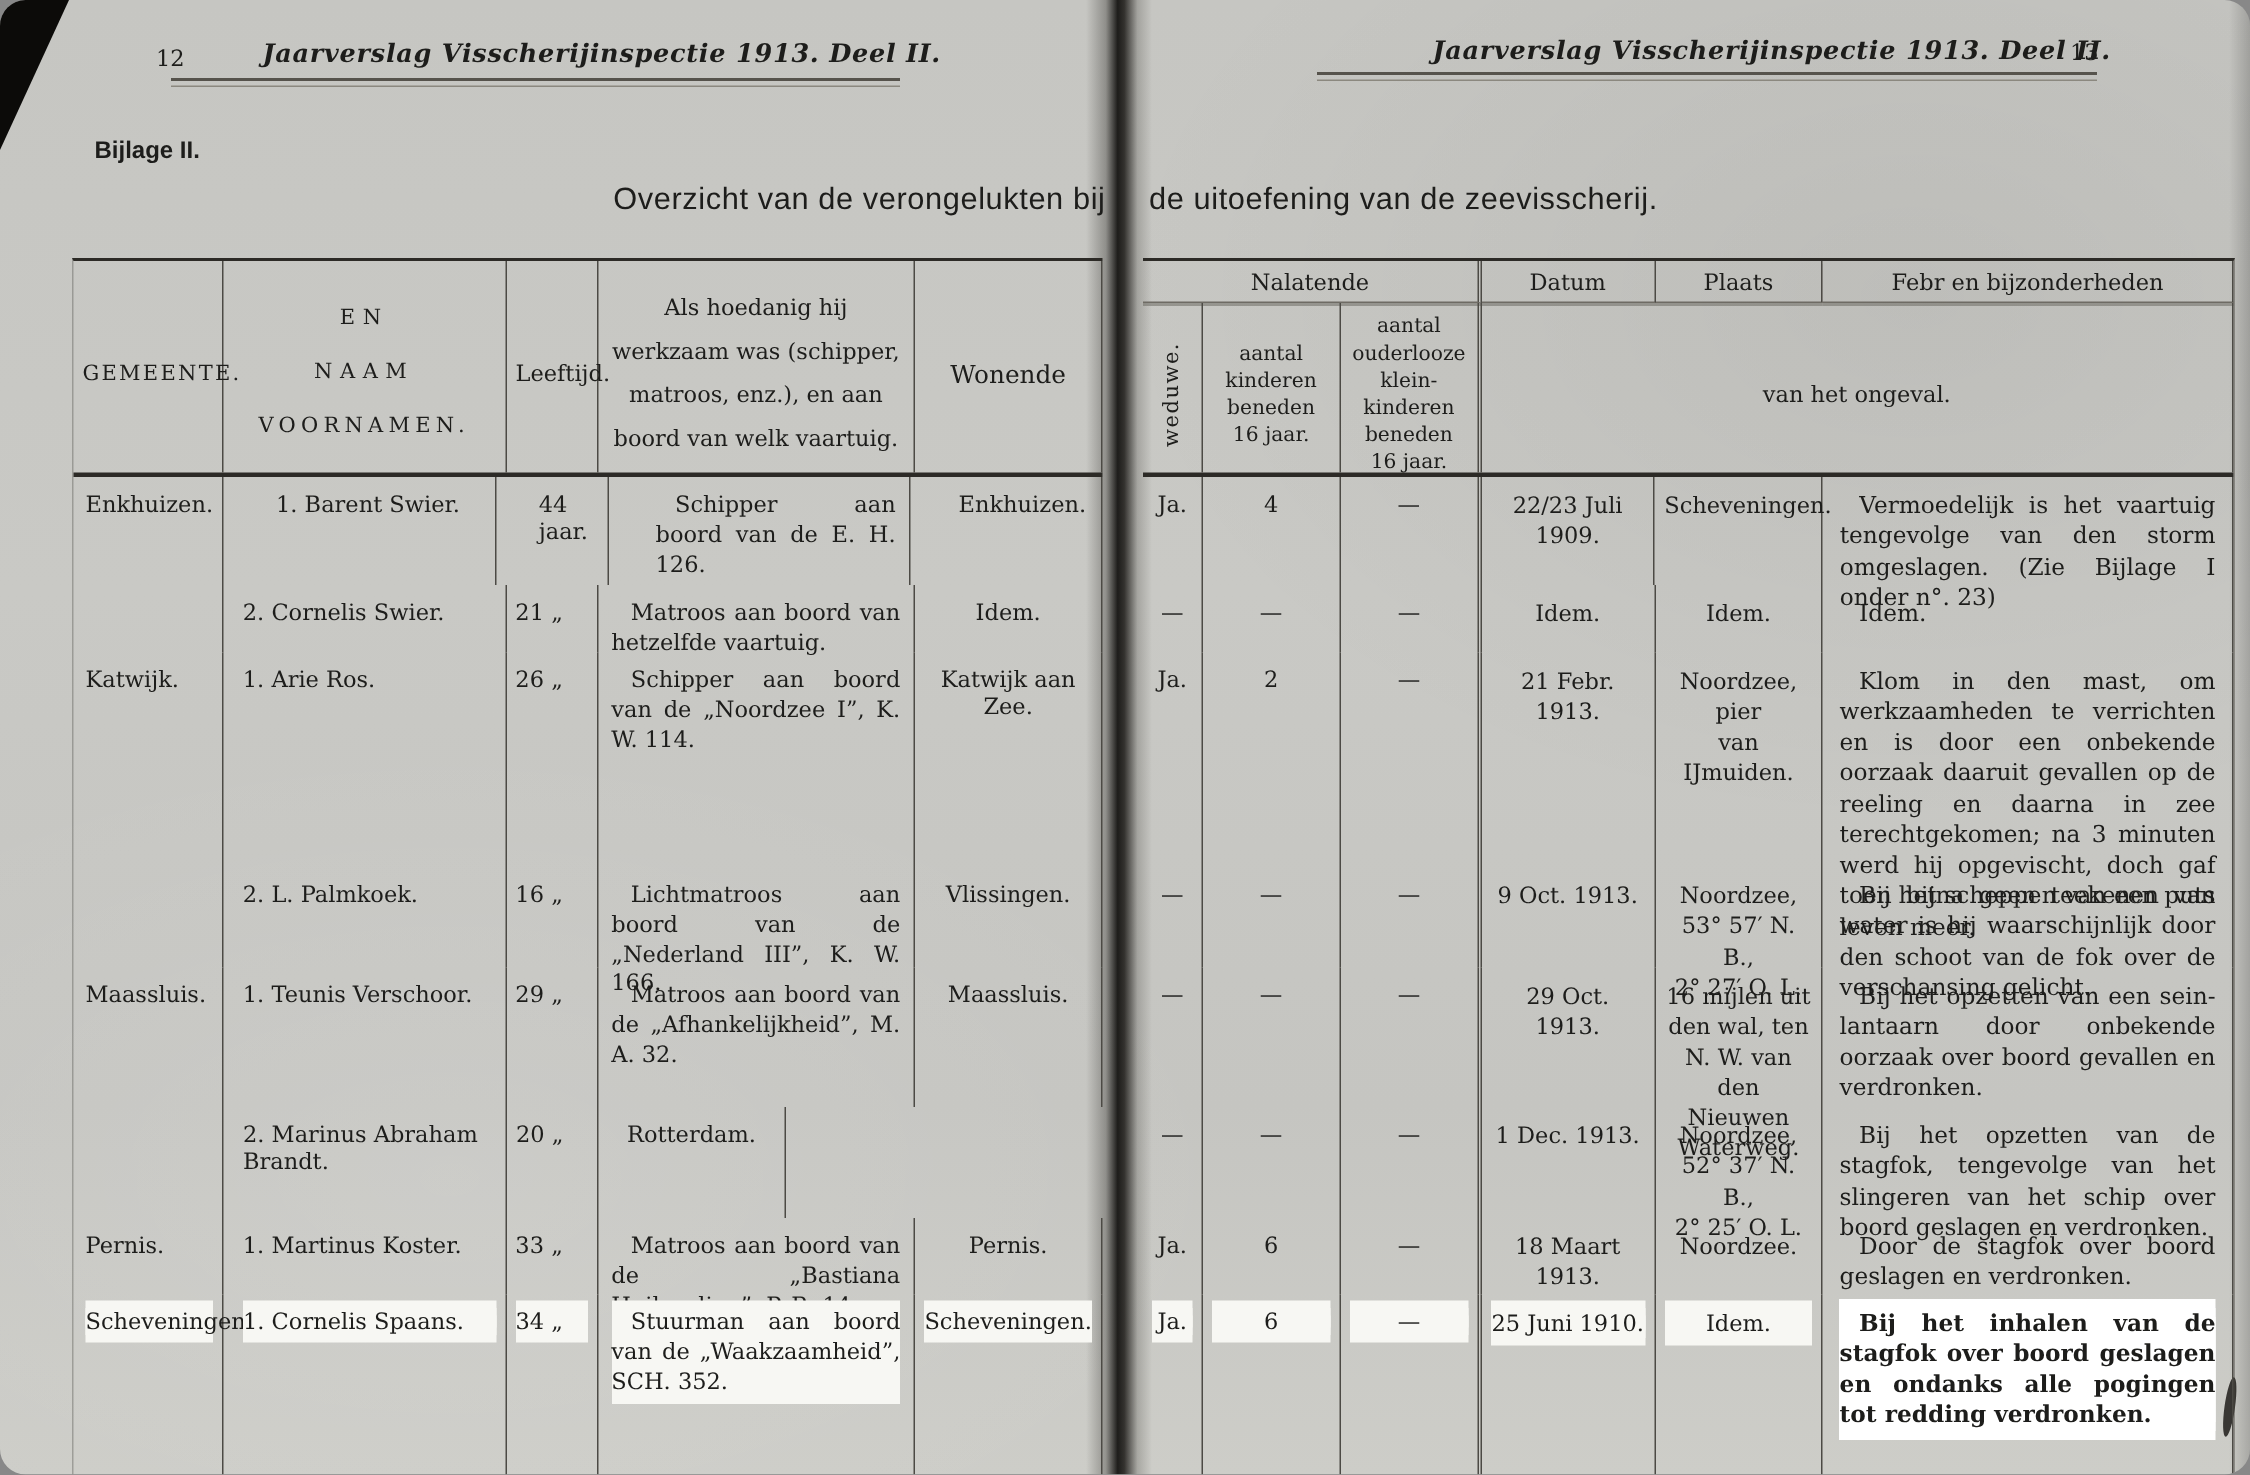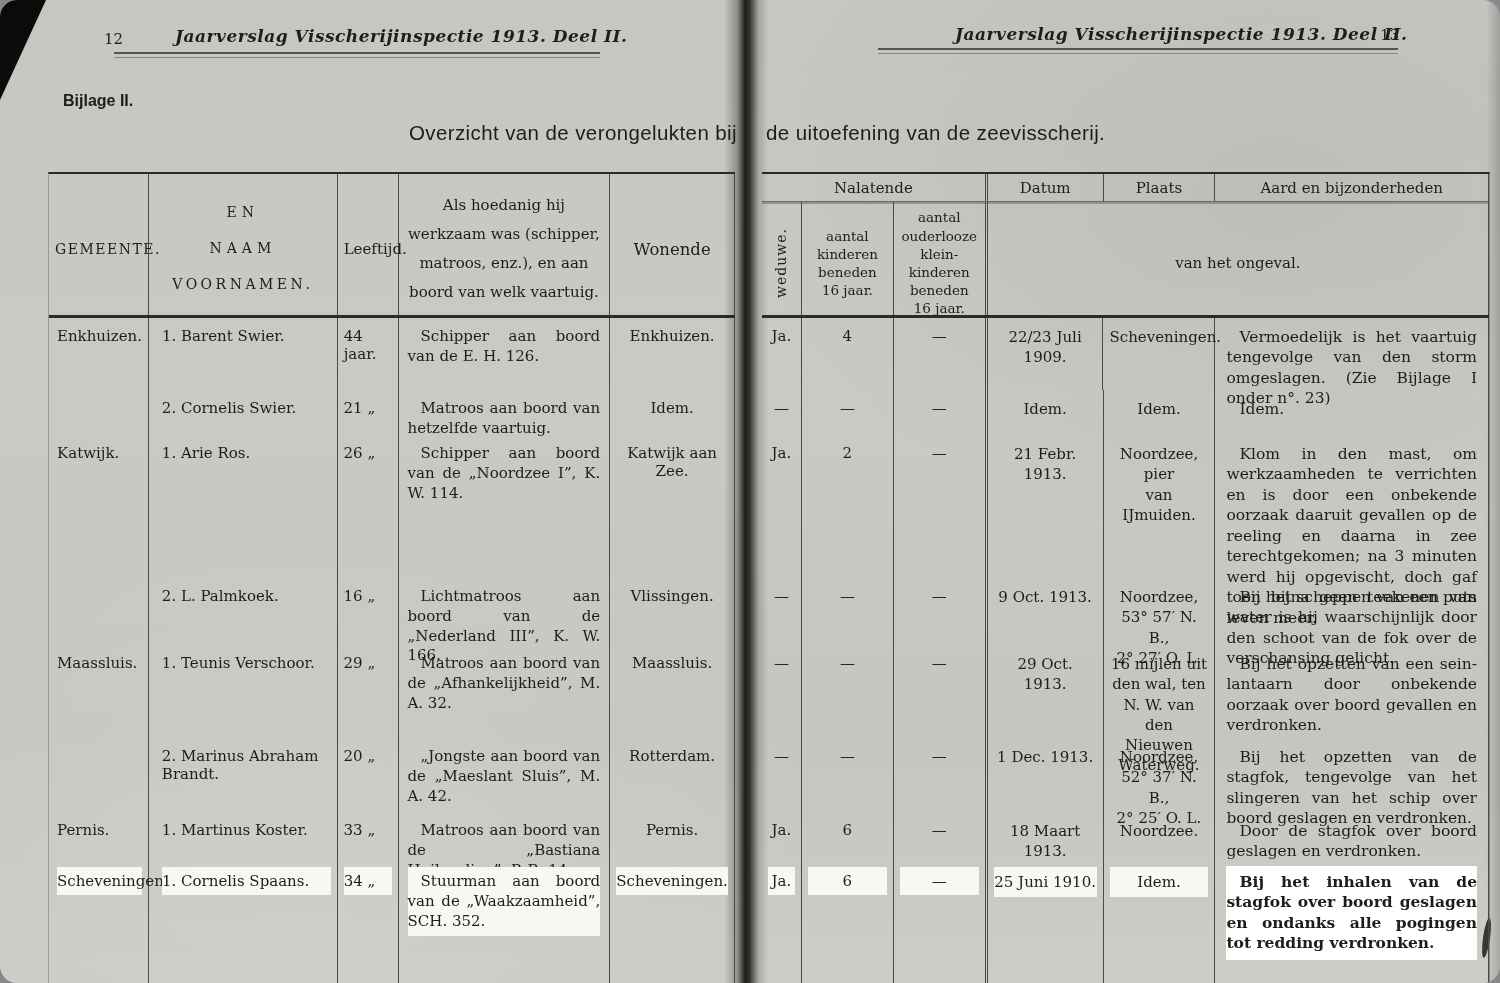--- a/index.html
+++ b/index.html
@@ -272,7 +272,7 @@
           <span>Plaats</span>
         </div>
       <div class="c rw5">
-          <span>Aard en bijzonderheden</span>
+          <span>Febr en bijzonderheden</span>
         </div>
     </div>
     <div class="hrow thead-rightB">

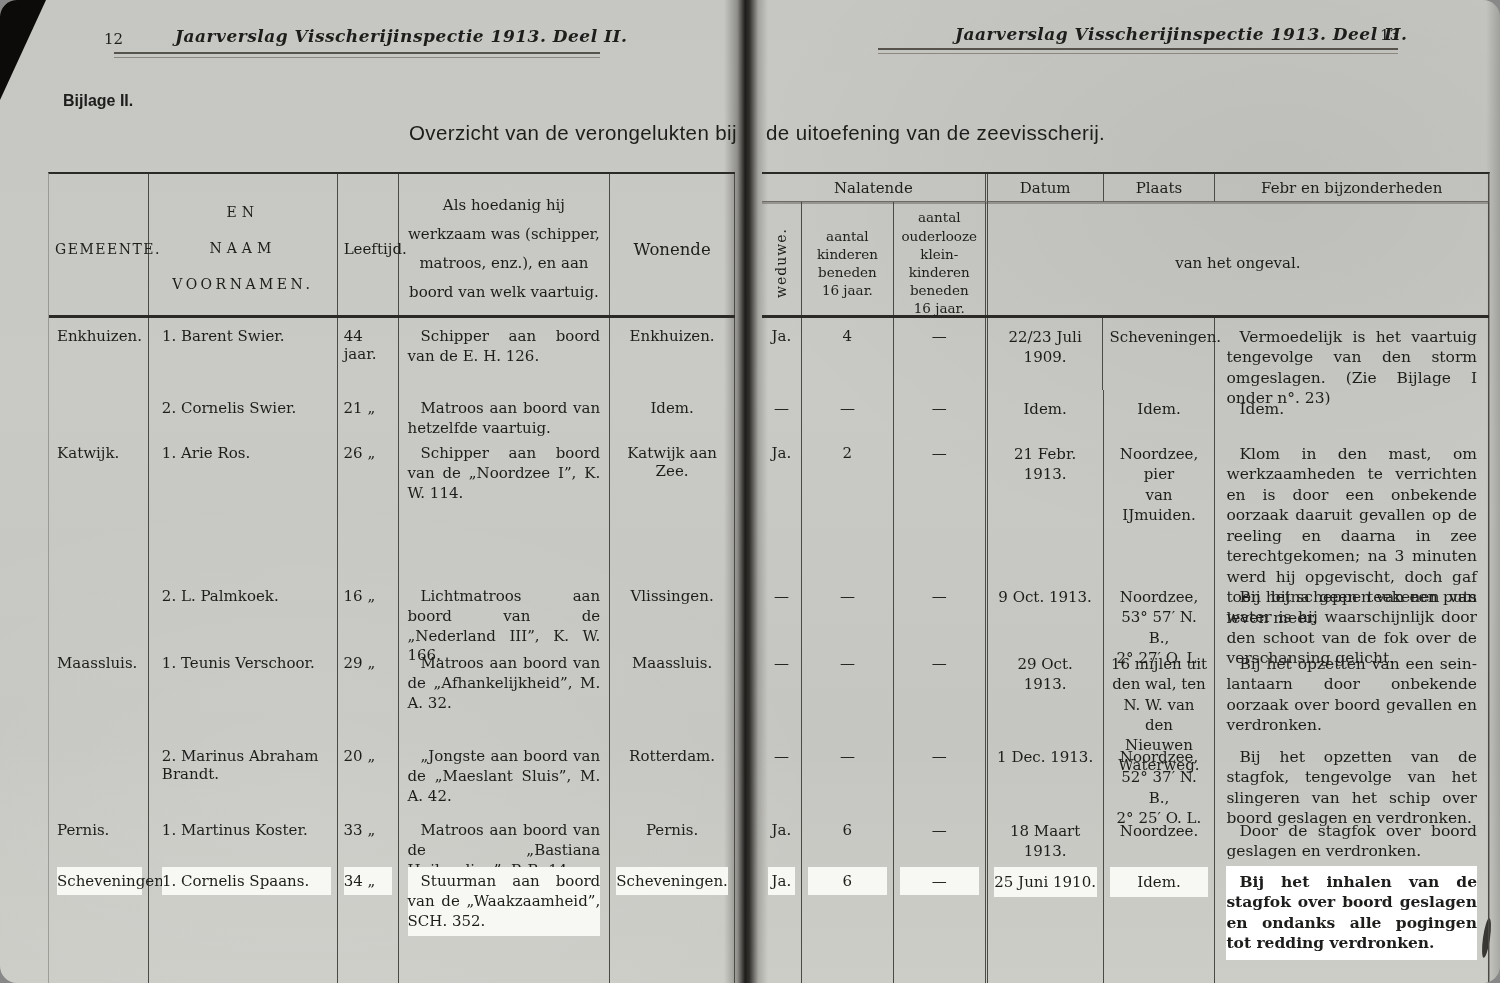--- a/index.html
+++ b/index.html
@@ -121,7 +121,7 @@
         </div>
     </div>
     <div>
-        <div class="trow" style="height: 72px;">
+        <div class="trow" style="height: 72px; gap: 22px;">
       <div class="c lw0 col-gemeente">
             <span class="cin">Enkhuizen.</span>
           </div>

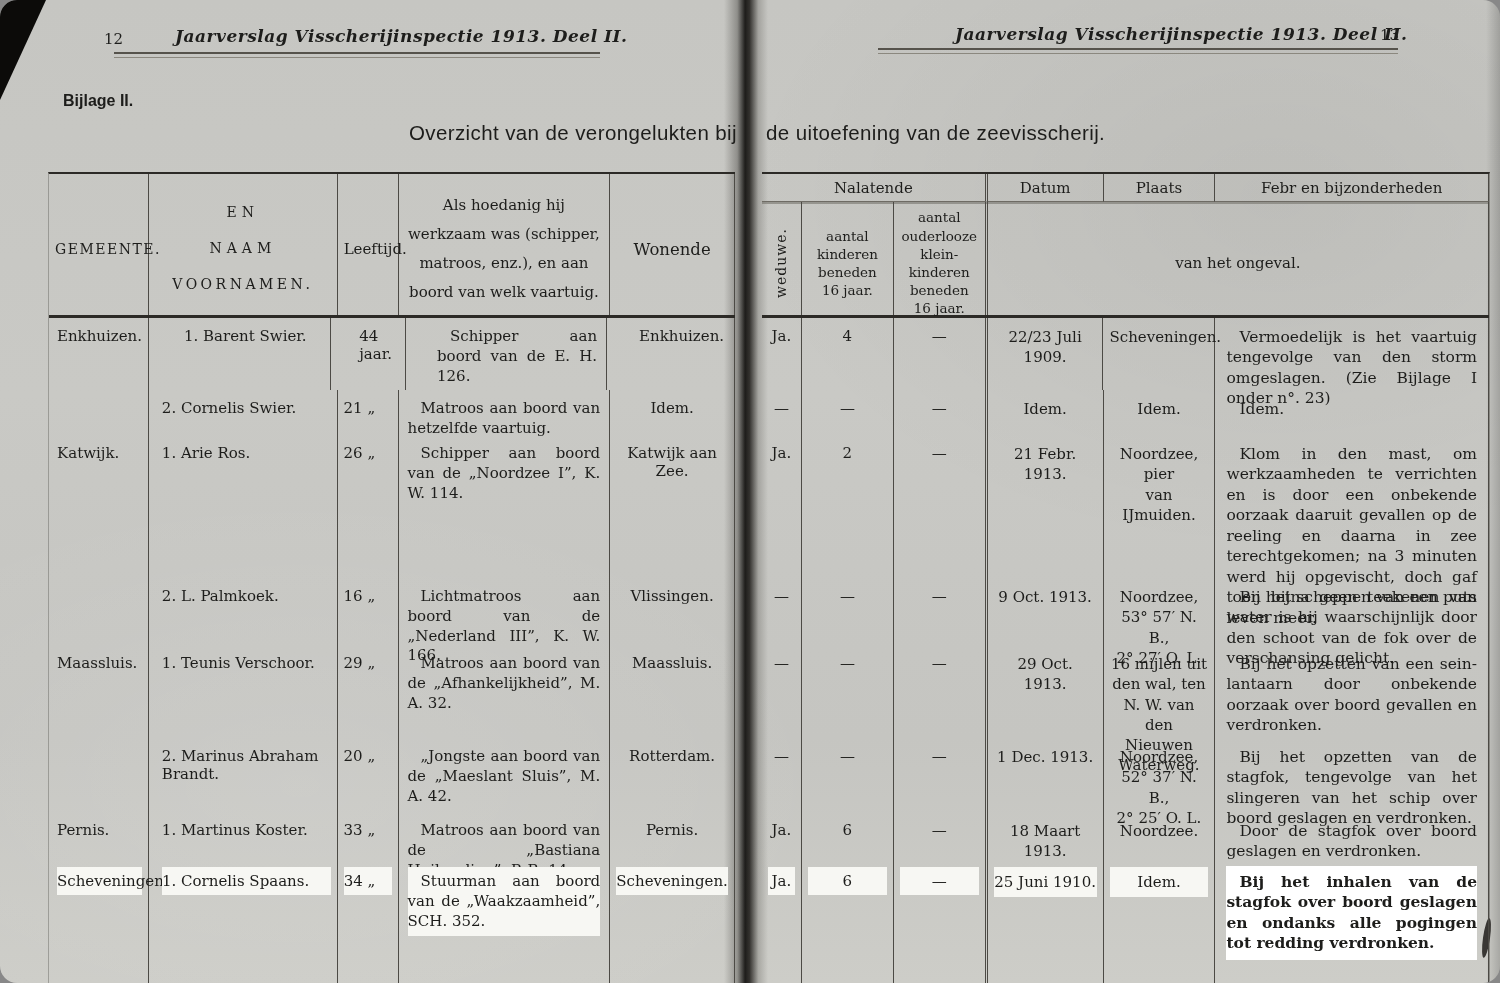--- a/index.html
+++ b/index.html
@@ -216,9 +216,6 @@
       <div class="c lw2 col-leeftijd">
             <span class="cin">20 „</span>
           </div>
-      <div class="c lw3 col-functie">
-            <span class="cin">„Jongste aan boord van de „Maeslant Sluis”, M. A. 42.</span>
-          </div>
       <div class="c lw4 col-wonende">
             <span class="cin">Rotterdam.</span>
           </div>

